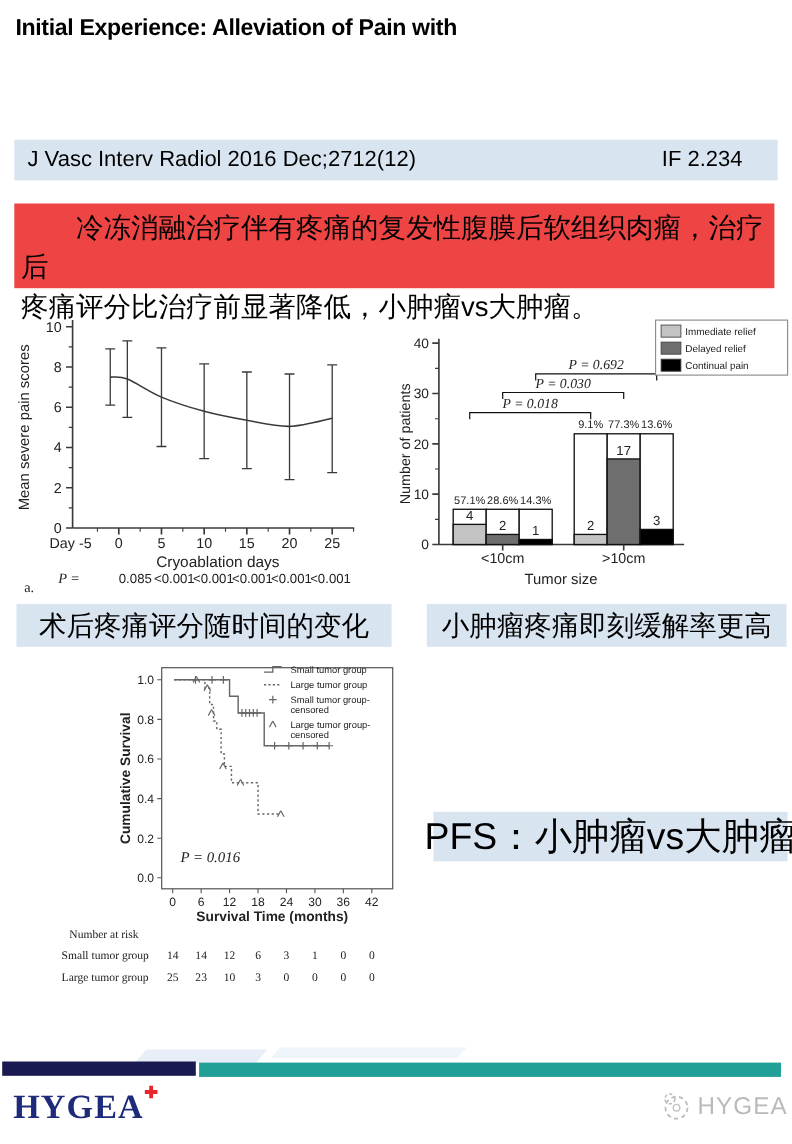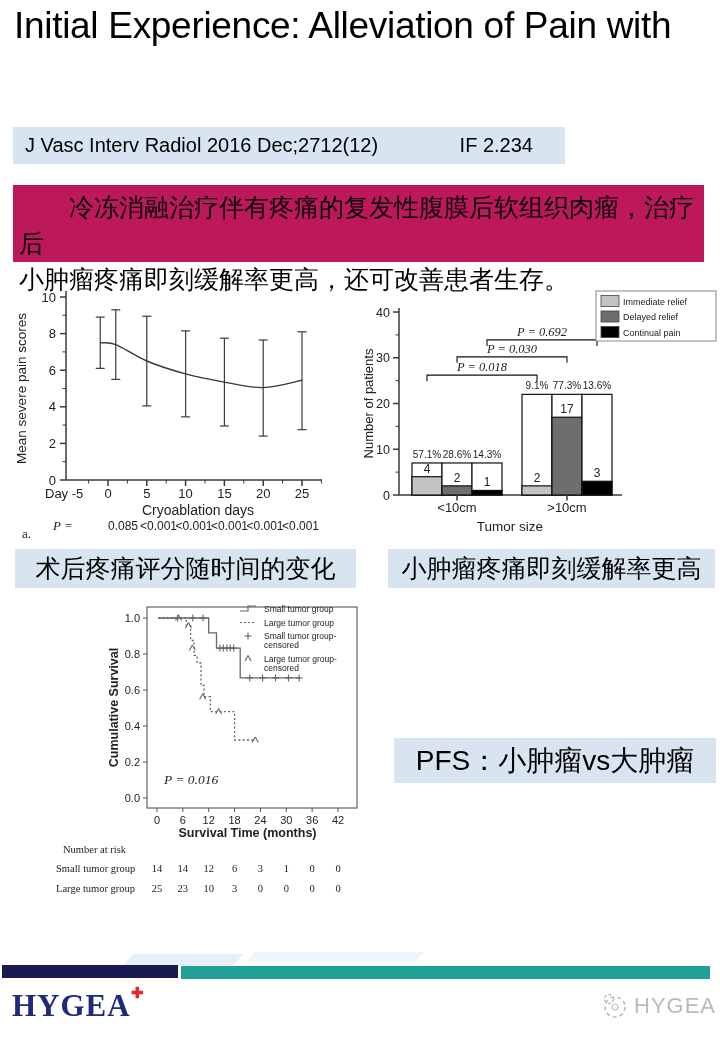--- a/index.html
+++ b/index.html
@@ -7,7 +7,7 @@
   body{width:720px;height:1040px;font-family:"Liberation Sans",sans-serif;color:#000;position:relative;overflow:hidden}
   .abs{position:absolute}
   .page{position:relative;width:720px;height:1040px;background:#fff}
-  .title{left:14px;top:6px;width:700px;font-size:37px;font-weight:normal;line-height:39px;letter-spacing:-0.3px}
+  .title{left:14px;top:6px;width:700px;font-size:21px;font-weight:bold;line-height:39px;letter-spacing:-0.3px}
   .title span{display:block}
   .jbar{left:13px;top:127px;width:552px;height:37px;background:#d9e4f1;display:flex;align-items:center;justify-content:space-between;font-size:20px;padding:0 32px 0 12px}
   .sumbox{left:13px;top:185px;width:691px;height:77px;background:#be185d;font-size:25px;line-height:36px;padding:4px 6px 0 6px}

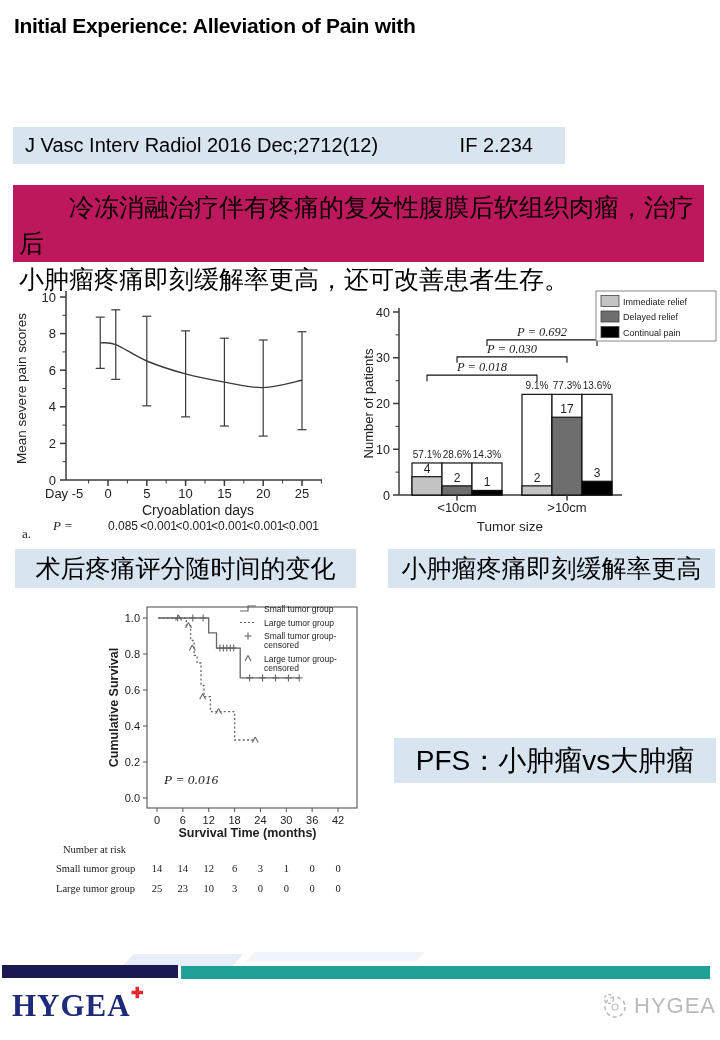--- a/index.html
+++ b/index.html
@@ -9,7 +9,7 @@
   .page{position:relative;width:720px;height:1040px;background:#fff}
   .title{left:14px;top:6px;width:700px;font-size:21px;font-weight:bold;line-height:39px;letter-spacing:-0.3px}
   .title span{display:block}
-  .jbar{left:13px;top:127px;width:552px;height:37px;background:#d9e4f1;display:flex;align-items:center;justify-content:space-between;font-size:20px;padding:0 32px 0 12px}
+  .jbar{left:13px;top:127px;width:694px;height:37px;background:#d9e4f1;display:flex;align-items:center;justify-content:space-between;font-size:20px;padding:0 32px 0 12px}
   .sumbox{left:13px;top:185px;width:691px;height:77px;background:#be185d;font-size:25px;line-height:36px;padding:4px 6px 0 6px}
   .sumbox .indent{text-indent:2em}
   .cap{background:#d9e4f1;font-size:25px;display:flex;align-items:center;justify-content:center;white-space:nowrap}

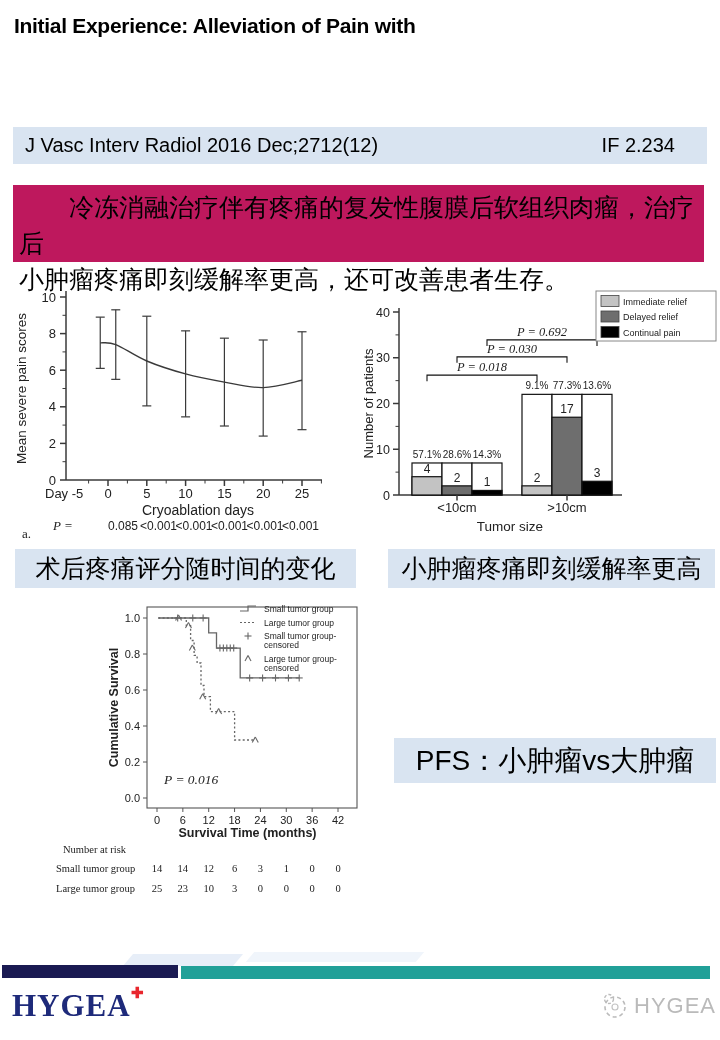--- a/index.html
+++ b/index.html
@@ -10,7 +10,7 @@
   .title{left:14px;top:6px;width:700px;font-size:21px;font-weight:bold;line-height:39px;letter-spacing:-0.3px}
   .title span{display:block}
   .jbar{left:13px;top:127px;width:694px;height:37px;background:#d9e4f1;display:flex;align-items:center;justify-content:space-between;font-size:20px;padding:0 32px 0 12px}
-  .sumbox{left:13px;top:185px;width:691px;height:77px;background:#be185d;font-size:25px;line-height:36px;padding:4px 6px 0 6px}
+  .sumbox{left:13px;top:185px;width:691px;height:77px;background:#ef4444;font-size:25px;line-height:36px;padding:4px 6px 0 6px}
   .sumbox .indent{text-indent:2em}
   .cap{background:#d9e4f1;font-size:25px;display:flex;align-items:center;justify-content:center;white-space:nowrap}
   svg text{font-family:"Liberation Sans",sans-serif;fill:#222}

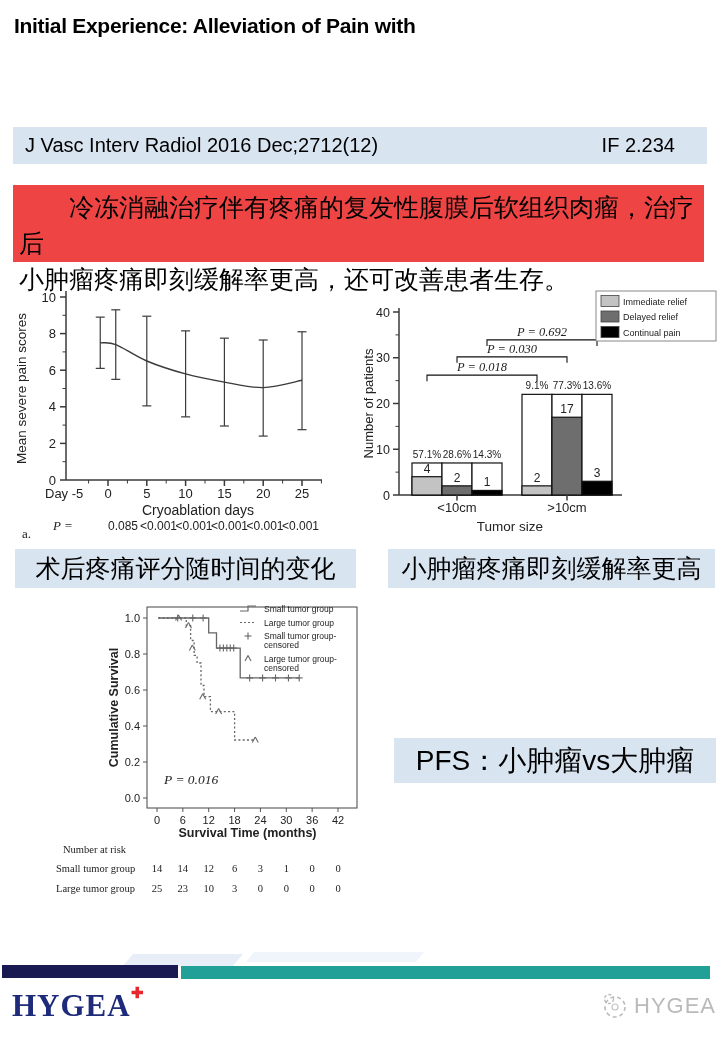--- a/index.html
+++ b/index.html
@@ -40,7 +40,7 @@
 
   <div class="abs sumbox">
     <div class="indent">冷冻消融治疗伴有疼痛的复发性腹膜后软组织肉瘤，治疗后</div>
-    <div>小肿瘤疼痛即刻缓解率更高，还可改善患者生存。</div>
+    <div>疼痛评分比治疗前显著降低，小肿瘤vs大肿瘤。</div>
   </div>
 
   <div class="abs" style="left:12px;top:283px;width:352px;height:266px"><svg viewBox="0 0 352 266" width="352" height="266">

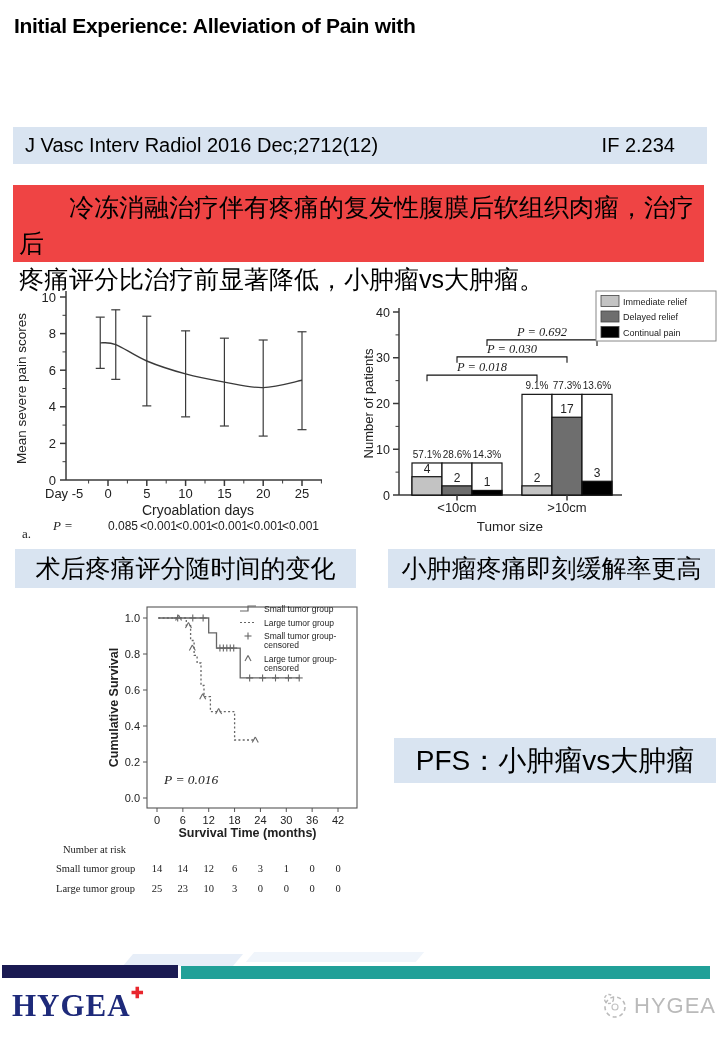--- a/index.html
+++ b/index.html
@@ -287,7 +287,7 @@
         <text x="320" y="296" text-anchor="middle" font-size="10.5" class="serif">0</text>
       </svg></div>
 
-  <div class="abs cap" style="left:394px;top:738px;width:322px;height:45px;font-size:28px">PFS：小肿瘤vs大肿瘤</div>
+  <div class="abs cap" style="left:394px;top:738px;width:322px;height:45px;font-size:34px">PFS：小肿瘤vs大肿瘤</div>
 
   <div class="abs deco1"></div>
   <div class="abs deco2"></div>

